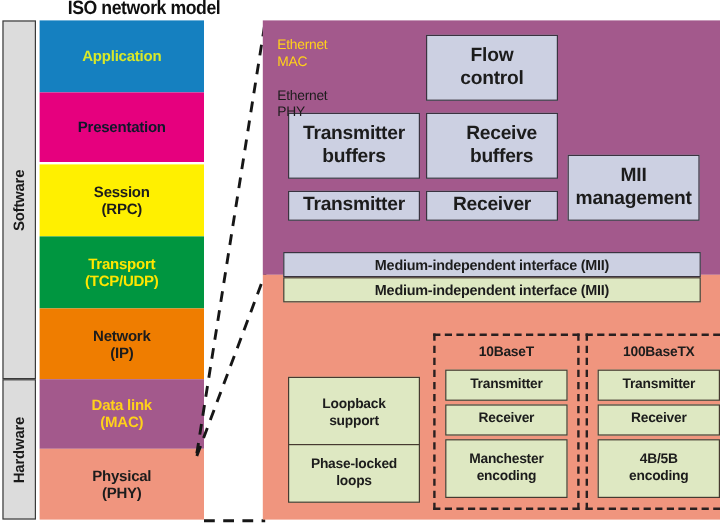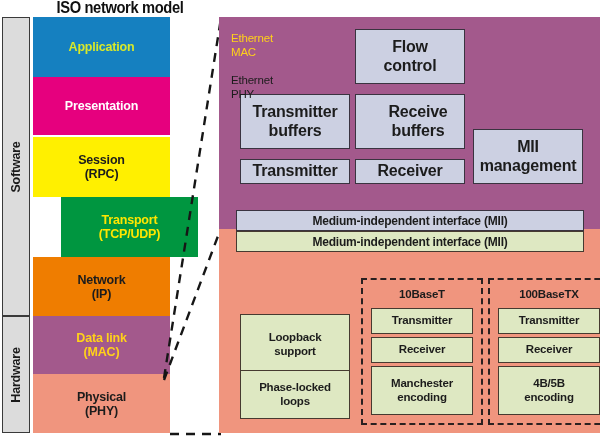--- a/index.html
+++ b/index.html
@@ -127,7 +127,7 @@
       <span class="l1">Application</span>
 
     </div>
-    <div class="layer" id="layer-1" style="top: 60px; height: 58px; background: rgb(230, 0, 126); color: #ffffff;">
+    <div class="layer" id="layer-1" style="top: 60px; height: 58px; background: rgb(230, 0, 126); color: #0f172a;">
       <span class="l1">Presentation</span>
 
     </div>

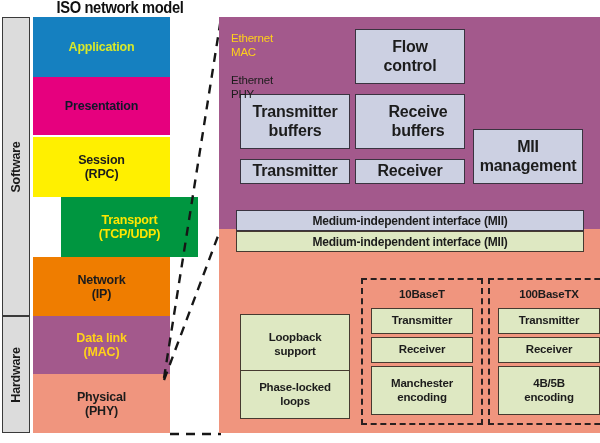--- a/index.html
+++ b/index.html
@@ -135,7 +135,7 @@
       <span class="l1">Session</span>
       <span class="l2">(RPC)</span>
     </div>
-    <div class="layer" id="layer-3" style="top: 180px; height: 60px; background: rgb(0, 150, 64); color: rgb(255, 230, 0); margin-left: 28px;">
+    <div class="layer" id="layer-3" style="top: 180px; height: 60px; background: rgb(0, 150, 64); color: rgb(255, 230, 0);">
       <span class="l1">Transport</span>
       <span class="l2">(TCP/UDP)</span>
     </div>

